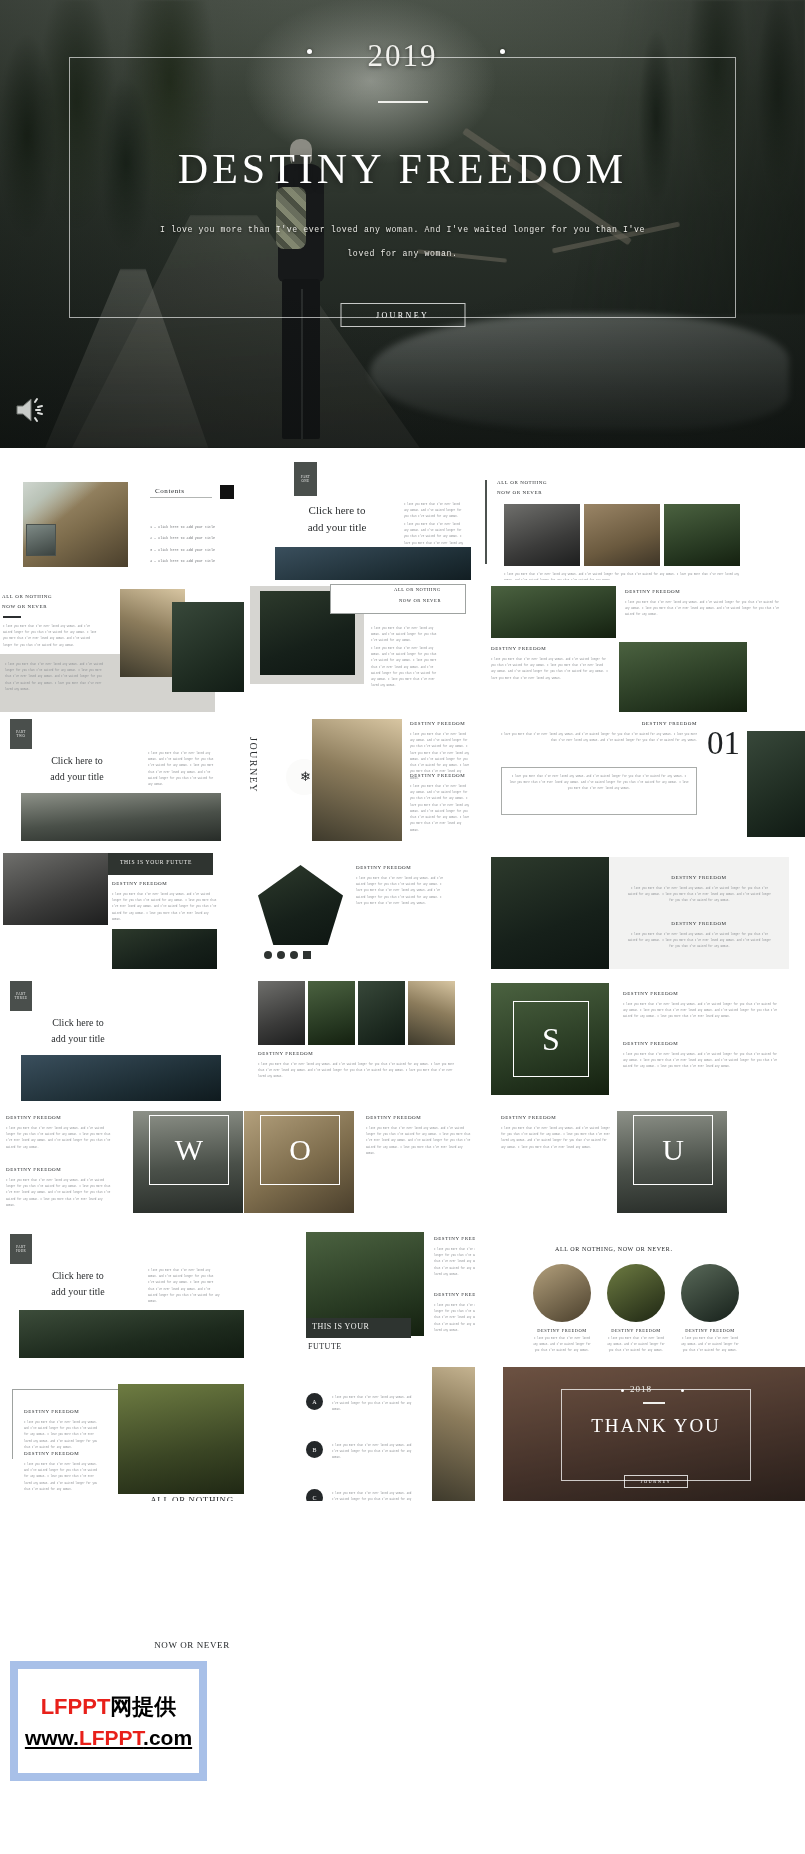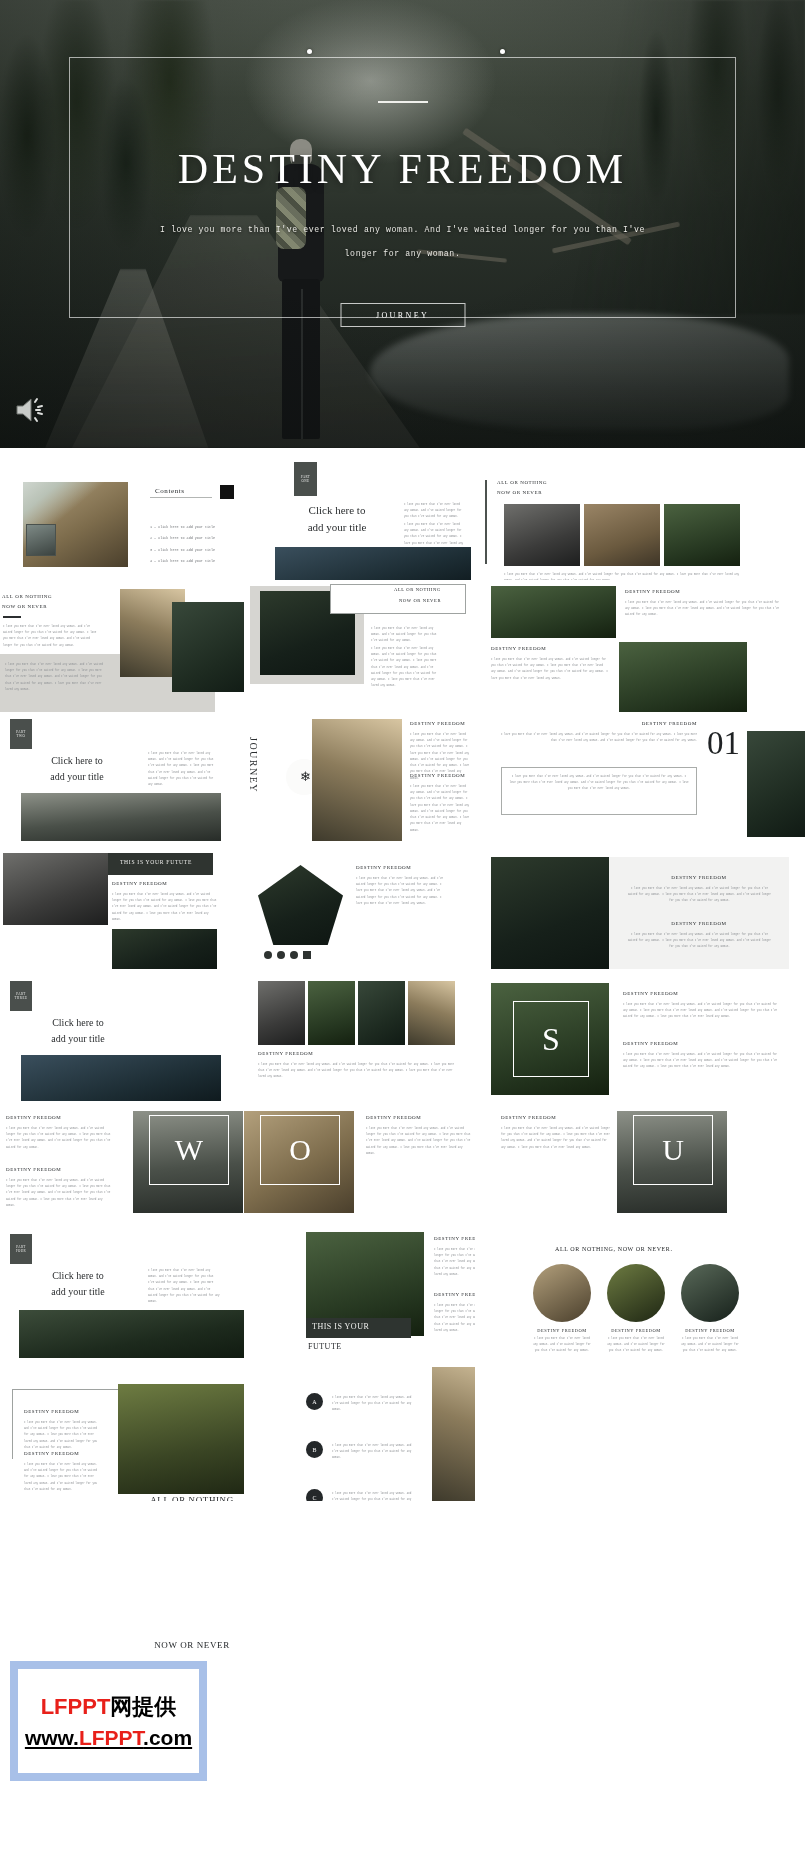--- a/index.html
+++ b/index.html
@@ -186,6 +186,7 @@
   <div class="hero-frame"></div>
   <div class="hero-dot l"></div>
   <div class="hero-dot r"></div>
+  <div class="hero-year">2019</div>
   <div class="hero-rule"></div>
   <div class="hero-title">DESTINY  FREEDOM</div>
   <div class="hero-sub">

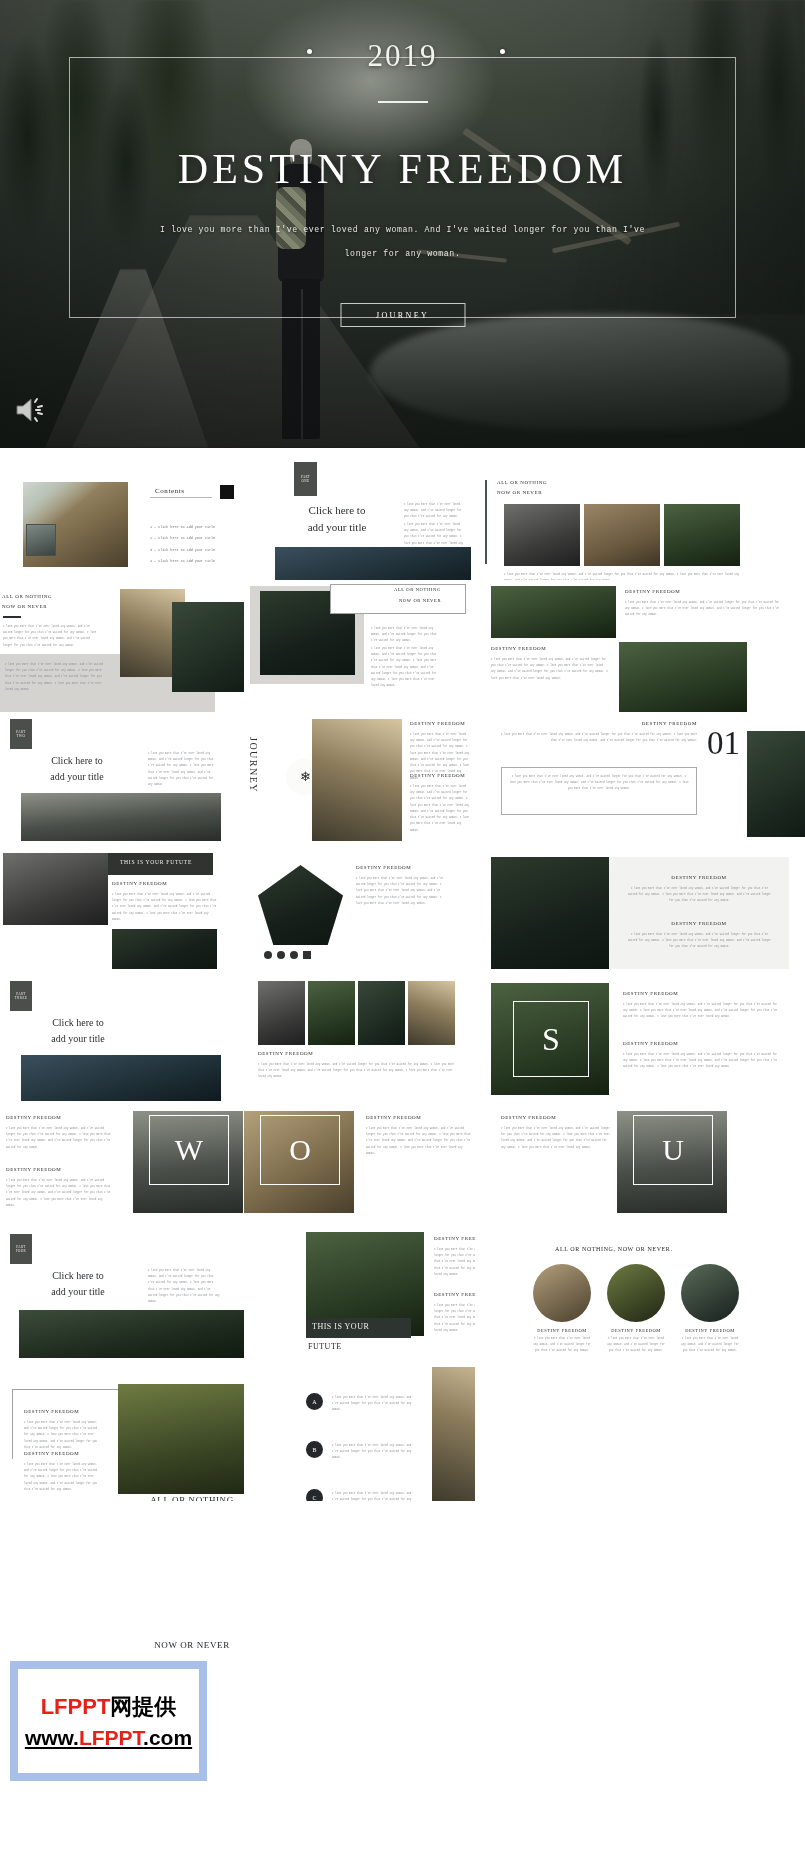--- a/index.html
+++ b/index.html
@@ -191,7 +191,7 @@
   <div class="hero-title">DESTINY  FREEDOM</div>
   <div class="hero-sub">
     <span>I love you more than I've ever loved any woman. And I've waited longer for you than I've</span><br>
-    <span>longer for any woman.</span>
+    <span>loved for any woman.</span>
   </div>
   <div class="hero-btn">JOURNEY</div>
 

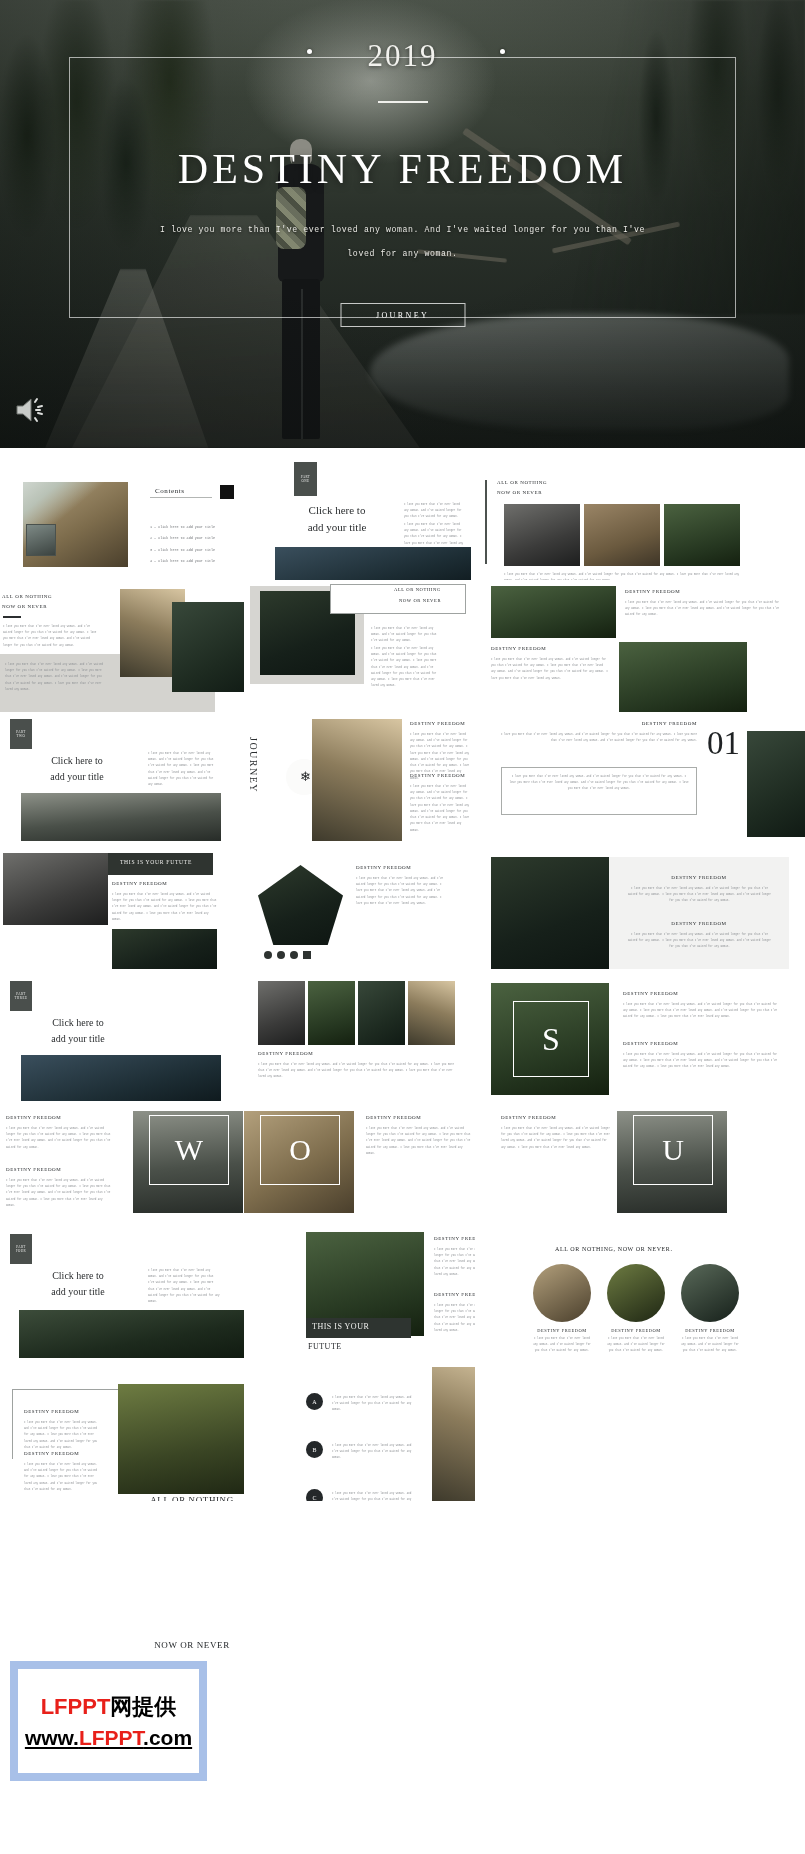--- a/index.html
+++ b/index.html
@@ -482,6 +482,18 @@
       <div class="ph p-sun" style="left:188px;top:0px;width:96px;height:134px"></div>
     </div>
 
+    <div class="slide" style="width:330px;height:134px">
+      <div class="ph p-canyon" style="left:28px;top:0px;width:302px;height:134px"></div>
+      <div style="position:absolute;left:28px;top:0;width:302px;height:134px;background:rgba(30,26,24,.30)"></div>
+      <div style="position:absolute;left:86px;top:22px;width:190px;height:92px;border:1px solid rgba(255,255,255,.75)"></div>
+      <div style="position:absolute;left:155px;top:17px;color:#f4f4f0;font-size:9px;letter-spacing:1px;font-family:'Liberation Serif',serif">2018</div>
+      <div style="position:absolute;left:146px;top:22px;width:3px;height:3px;border-radius:50%;background:#fff"></div>
+      <div style="position:absolute;left:206px;top:22px;width:3px;height:3px;border-radius:50%;background:#fff"></div>
+      <div style="position:absolute;left:168px;top:35px;width:22px;height:1.5px;background:#f0f0ec"></div>
+      <div style="position:absolute;left:86px;top:48px;width:190px;text-align:center;color:#fff;font-size:19px;letter-spacing:2px;font-family:'Liberation Serif',serif">THANK YOU</div>
+      <div style="position:absolute;left:149px;top:108px;width:64px;height:13px;border:1px solid rgba(255,255,255,.8);
+                  display:flex;align-items:center;justify-content:center;color:#fff;font-size:4.4px;letter-spacing:1.5px;font-family:'Liberation Serif',serif">JOURNEY</div>
+    </div>
   </div>
 
 </div>

